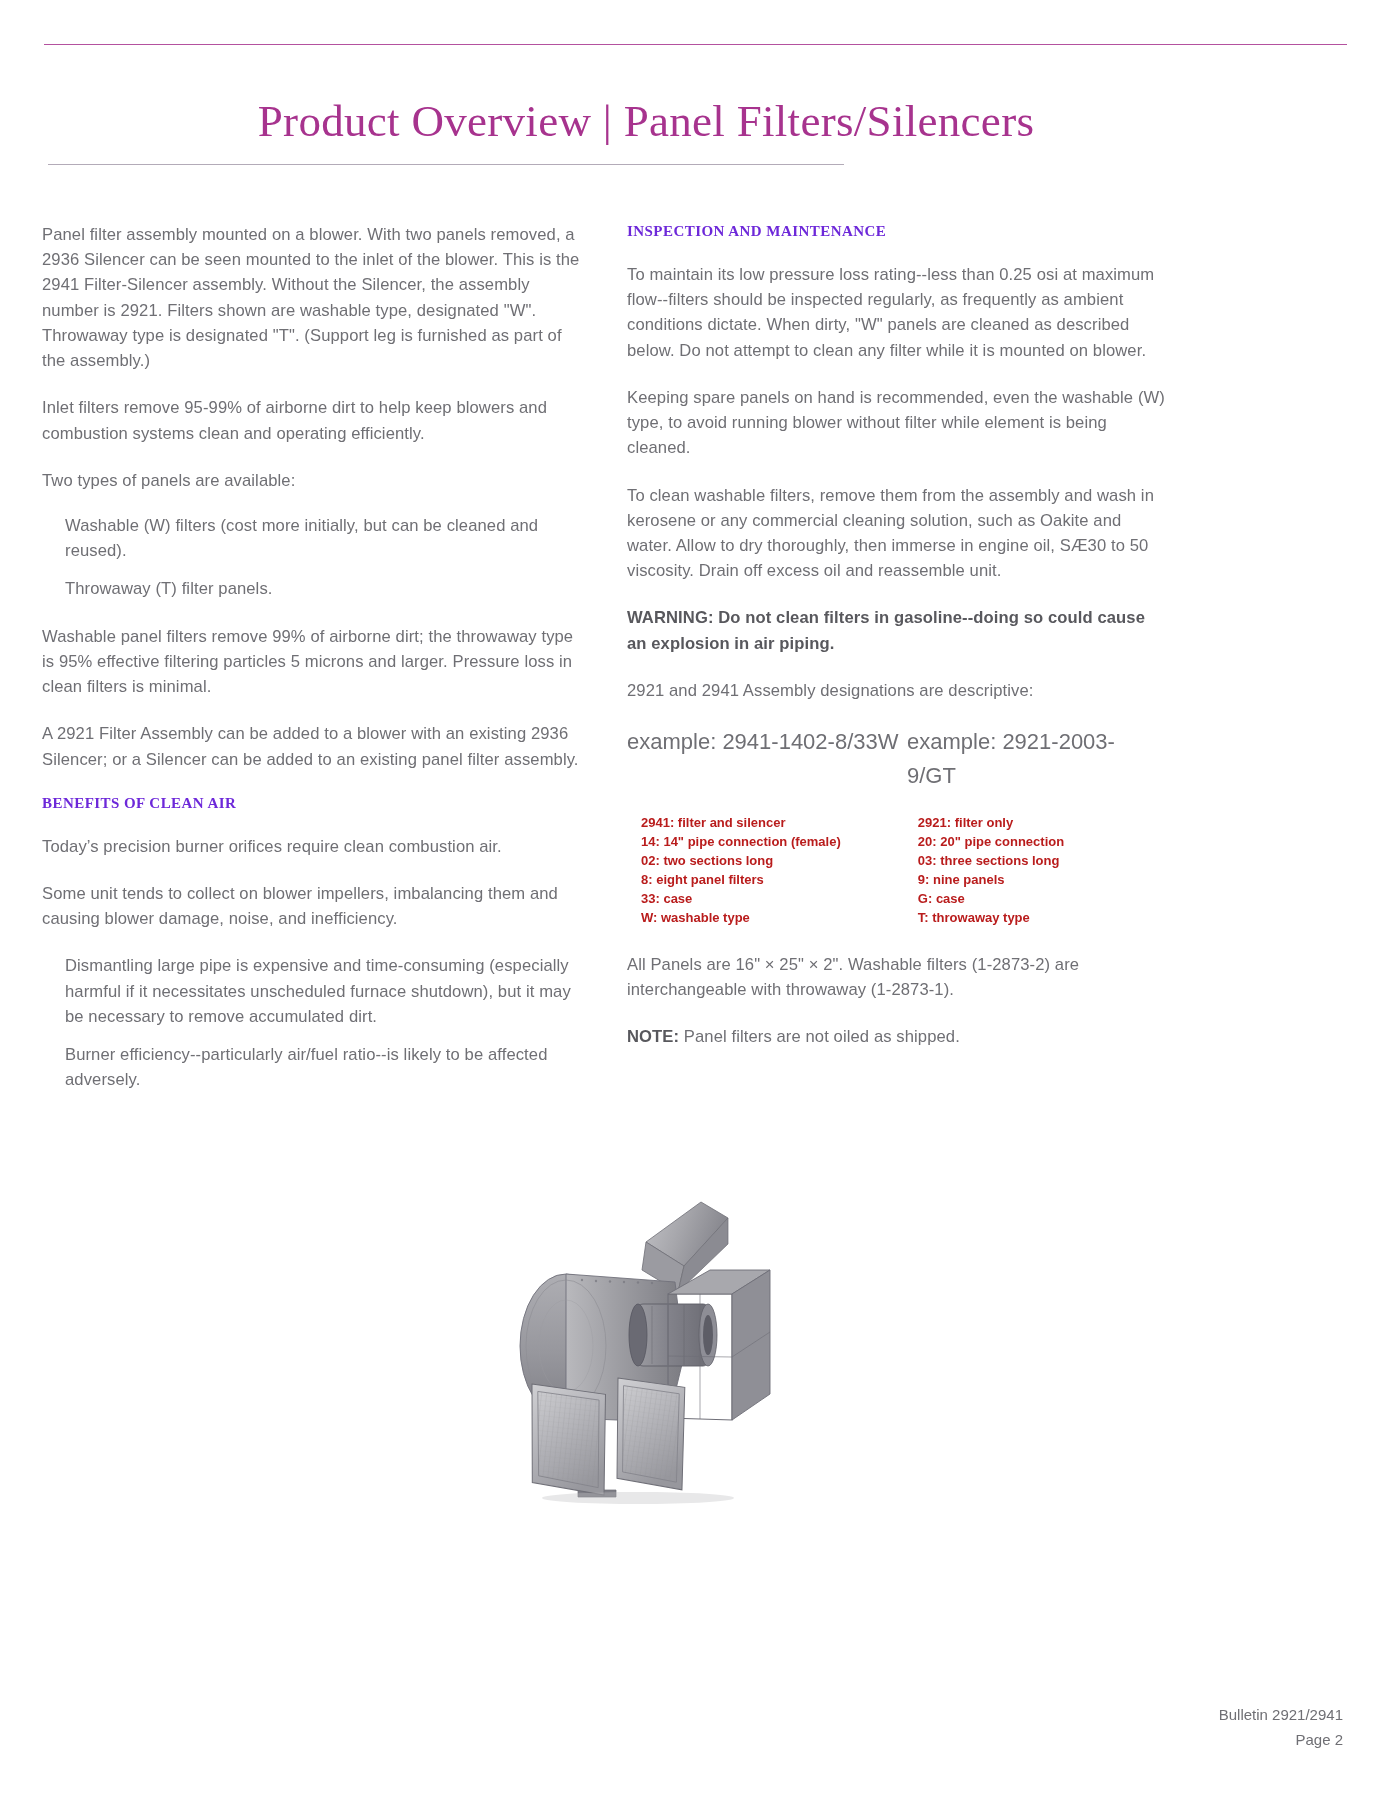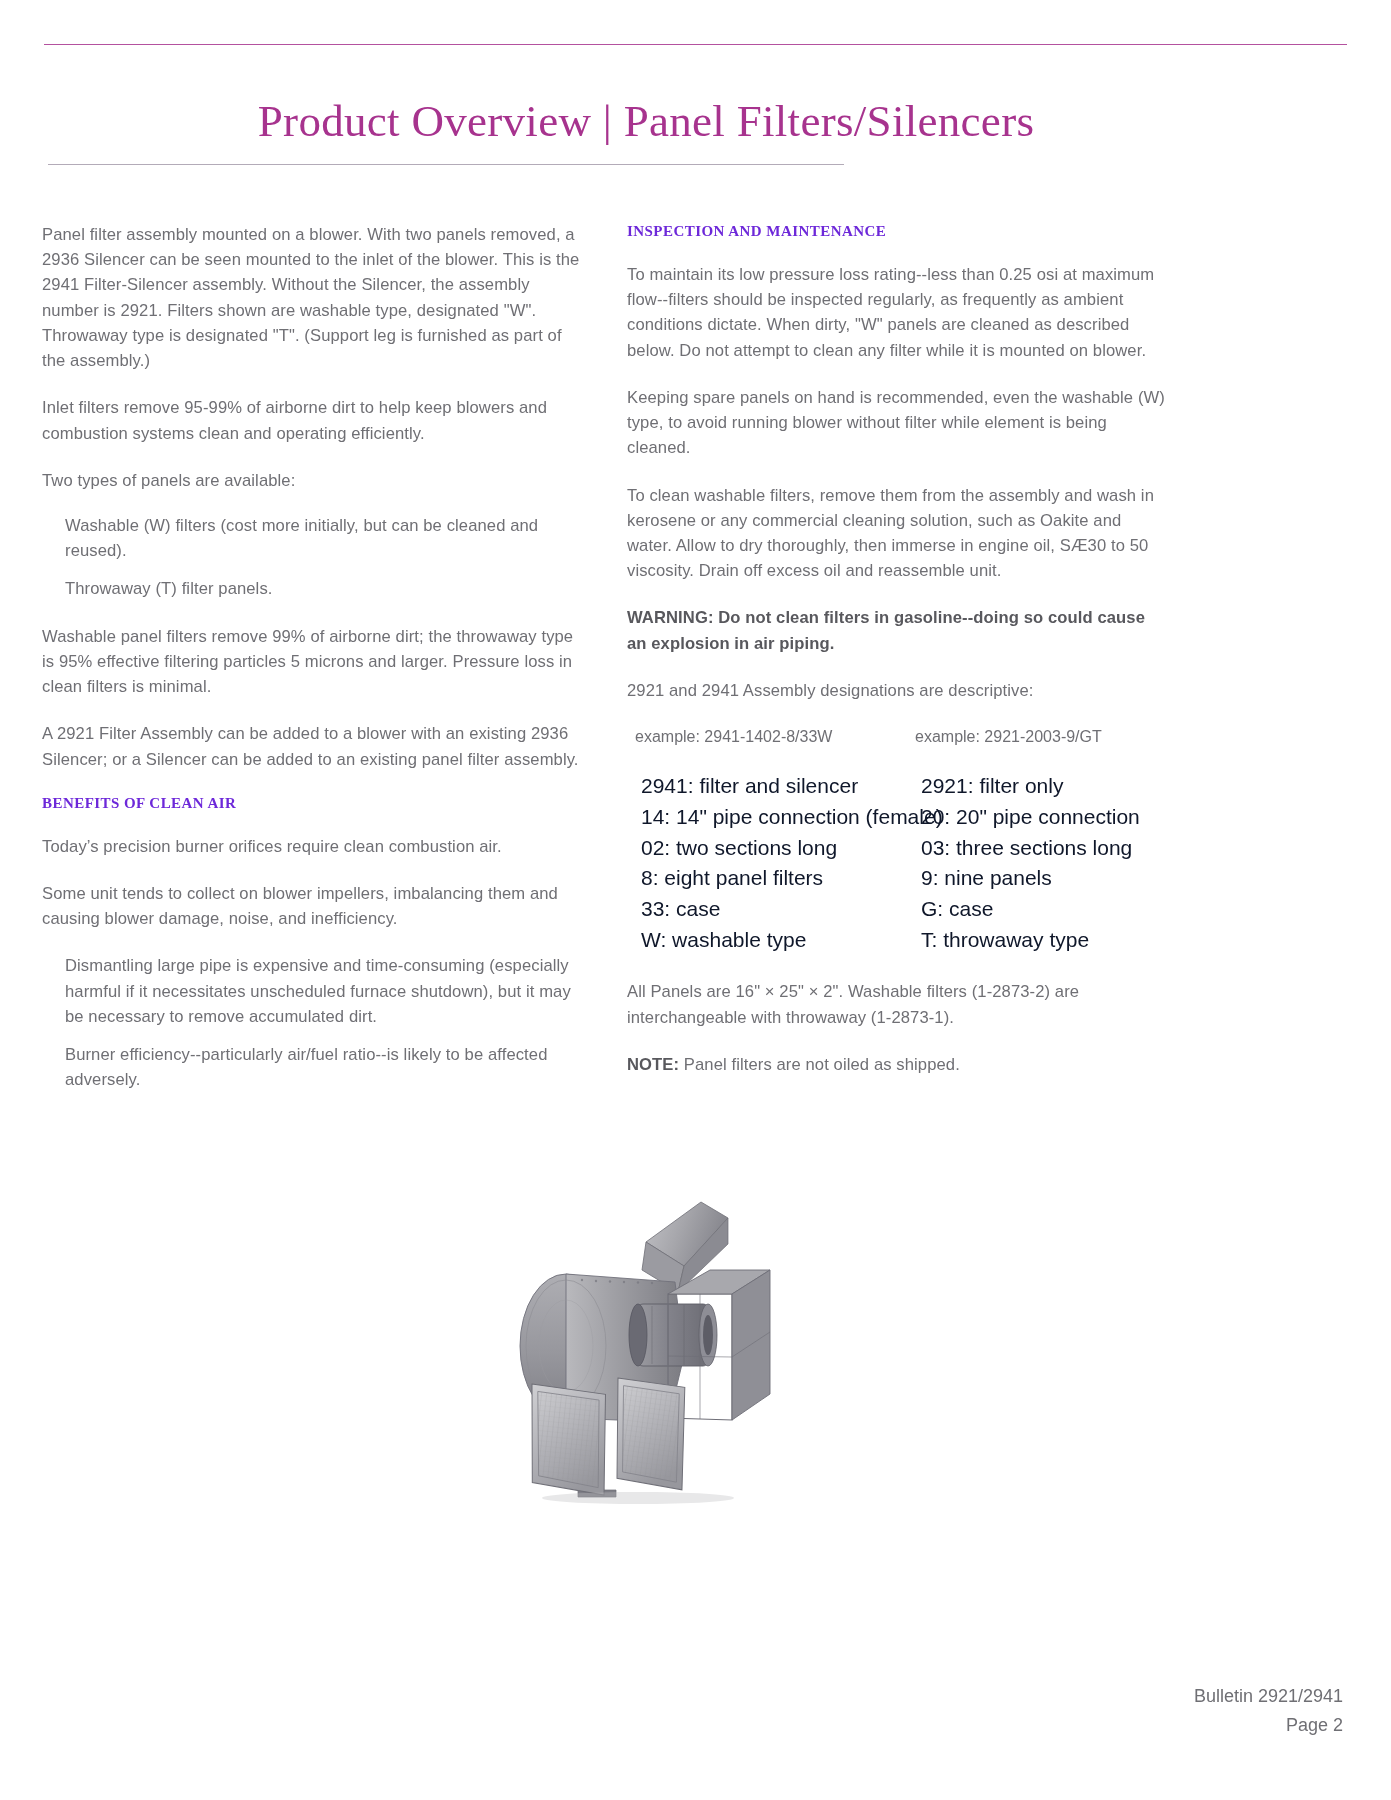--- a/index.html
+++ b/index.html
@@ -107,11 +107,10 @@
   .examples-row {
     display: flex;
     margin: 0 0 22px 0;
-    font-size: 16px;
+    font-size: 22px;
     line-height: 1.52;
     color: #6f6f74;
     font-weight: 300;
-    justify-content: flex-end;
   }
   .examples-row .ex-a { width: 280px; }
   .examples-row .ex-b { width: 250px; }

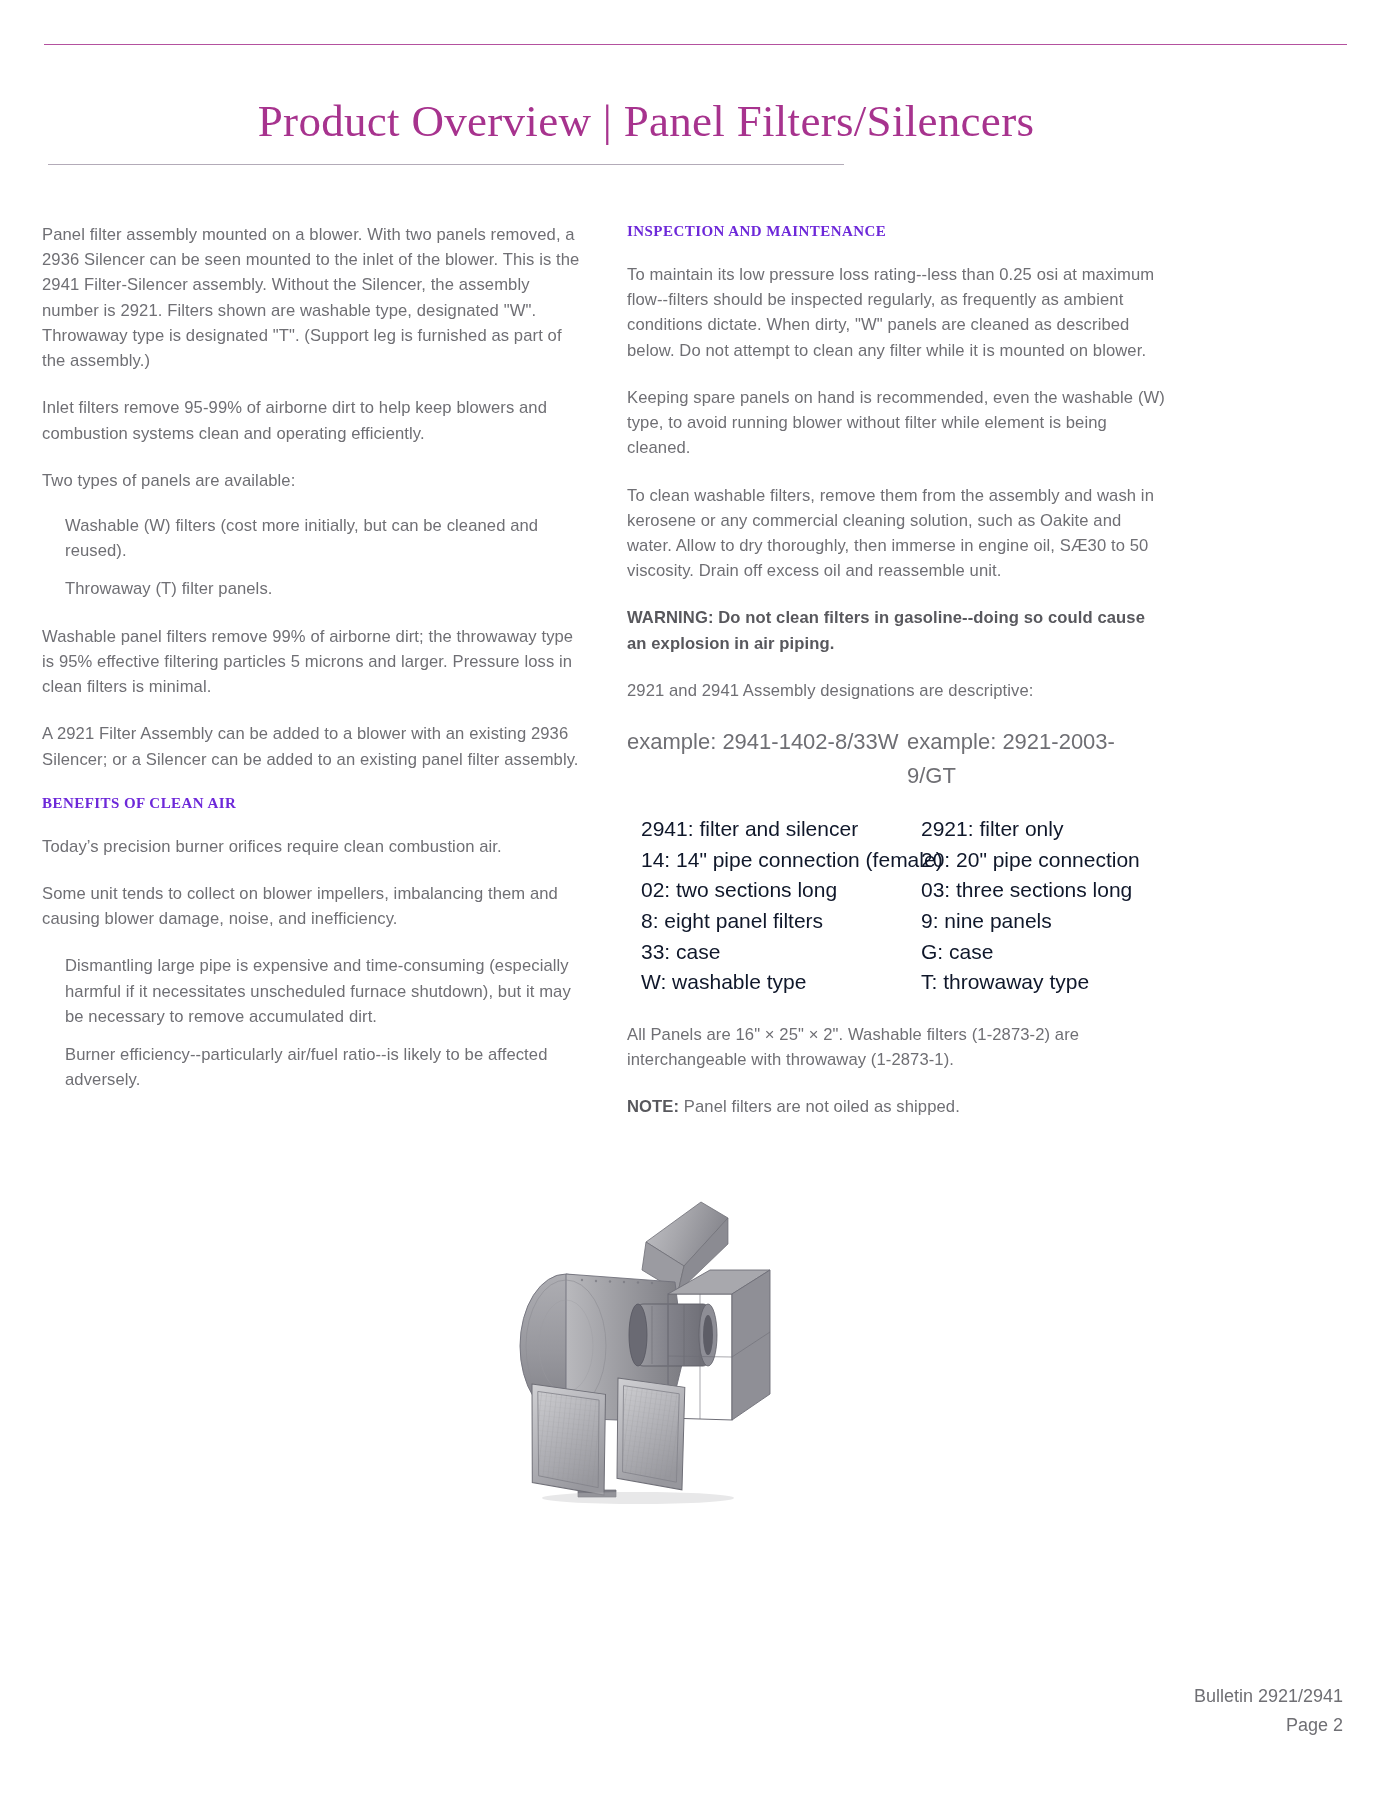--- a/index.html
+++ b/index.html
@@ -121,10 +121,10 @@
     padding-left: 14px;
   }
   .legend-col {
-    font-size: 21px;
+    font-size: 13px;
     line-height: 1.46;
-    color: #0f172a;
-    font-weight: 400;
+    color: #b91c1c;
+    font-weight: 700;
   }
   .legend-col.a { width: 280px; }
   .legend-col.b { width: 250px; }

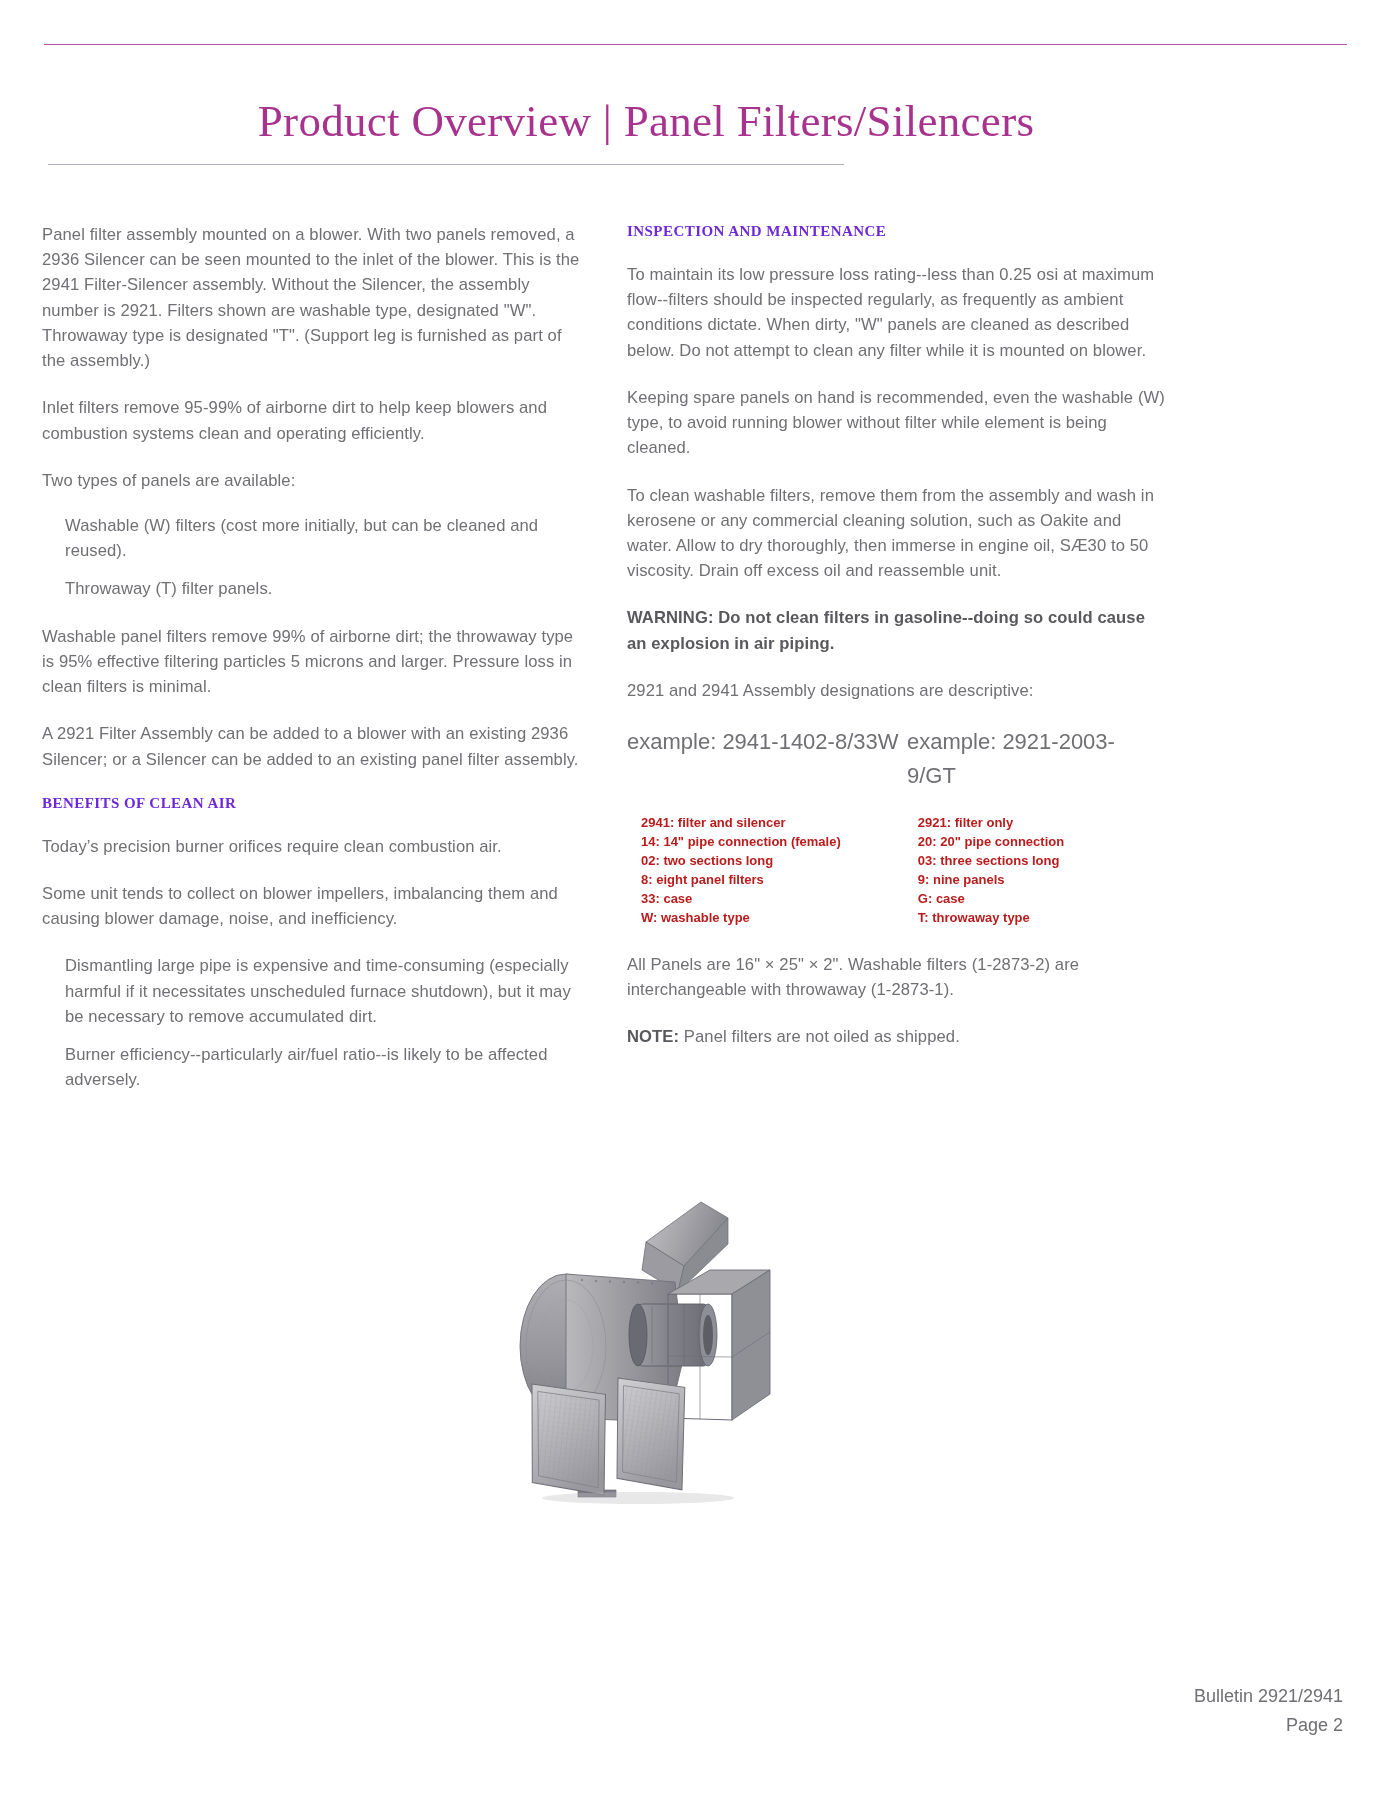--- a/index.html
+++ b/index.html
@@ -143,9 +143,9 @@
   .footer {
     position: absolute;
     right: 48px;
-    bottom: 60px;
+    bottom: 48px;
     text-align: right;
-    font-size: 18px;
+    font-size: 15px;
     line-height: 1.62;
     color: #6f6f74;
     font-weight: 300;

